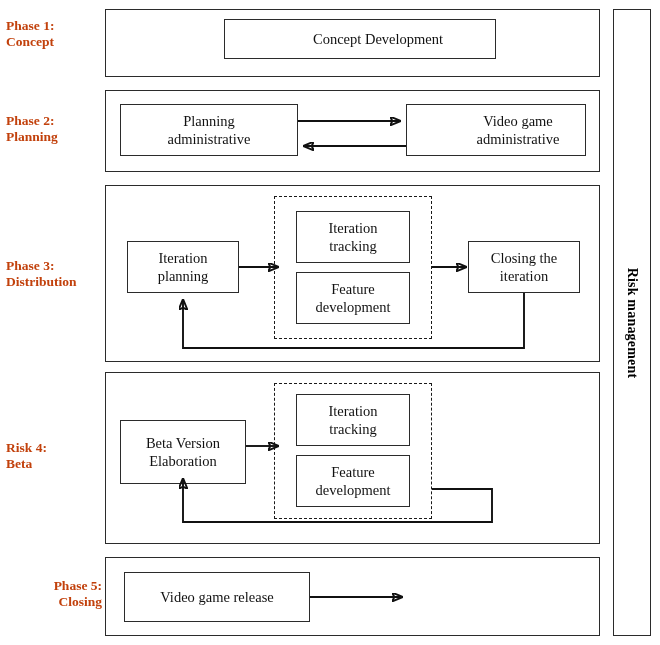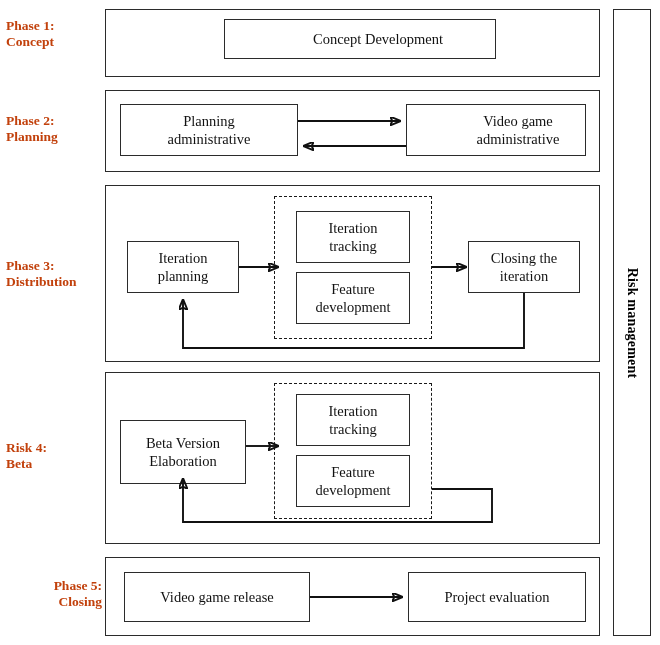--- a/index.html
+++ b/index.html
@@ -224,11 +224,6 @@
     </span>
   </div>
 
-  <div class="node" style="left:408px; top:572px; width:178px; height:50px;">
-    <span class="txt">
-      <span class="ln">Project evaluation</span>
-    </span>
-  </div>
 
   <div class="risk-bar" style="left:613px; top:9px; width:38px; height:627px;">
     <span class="risk-text">Risk management</span>

